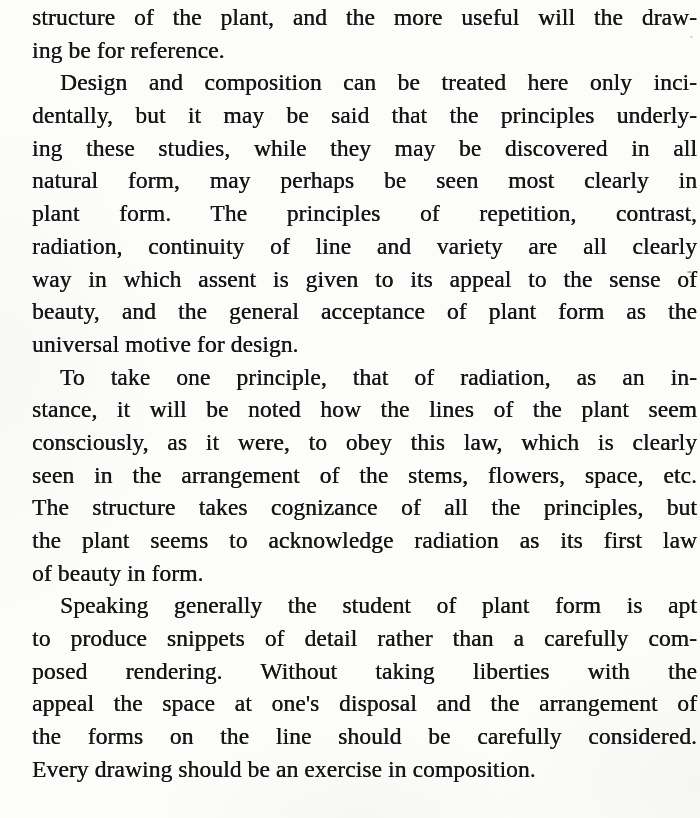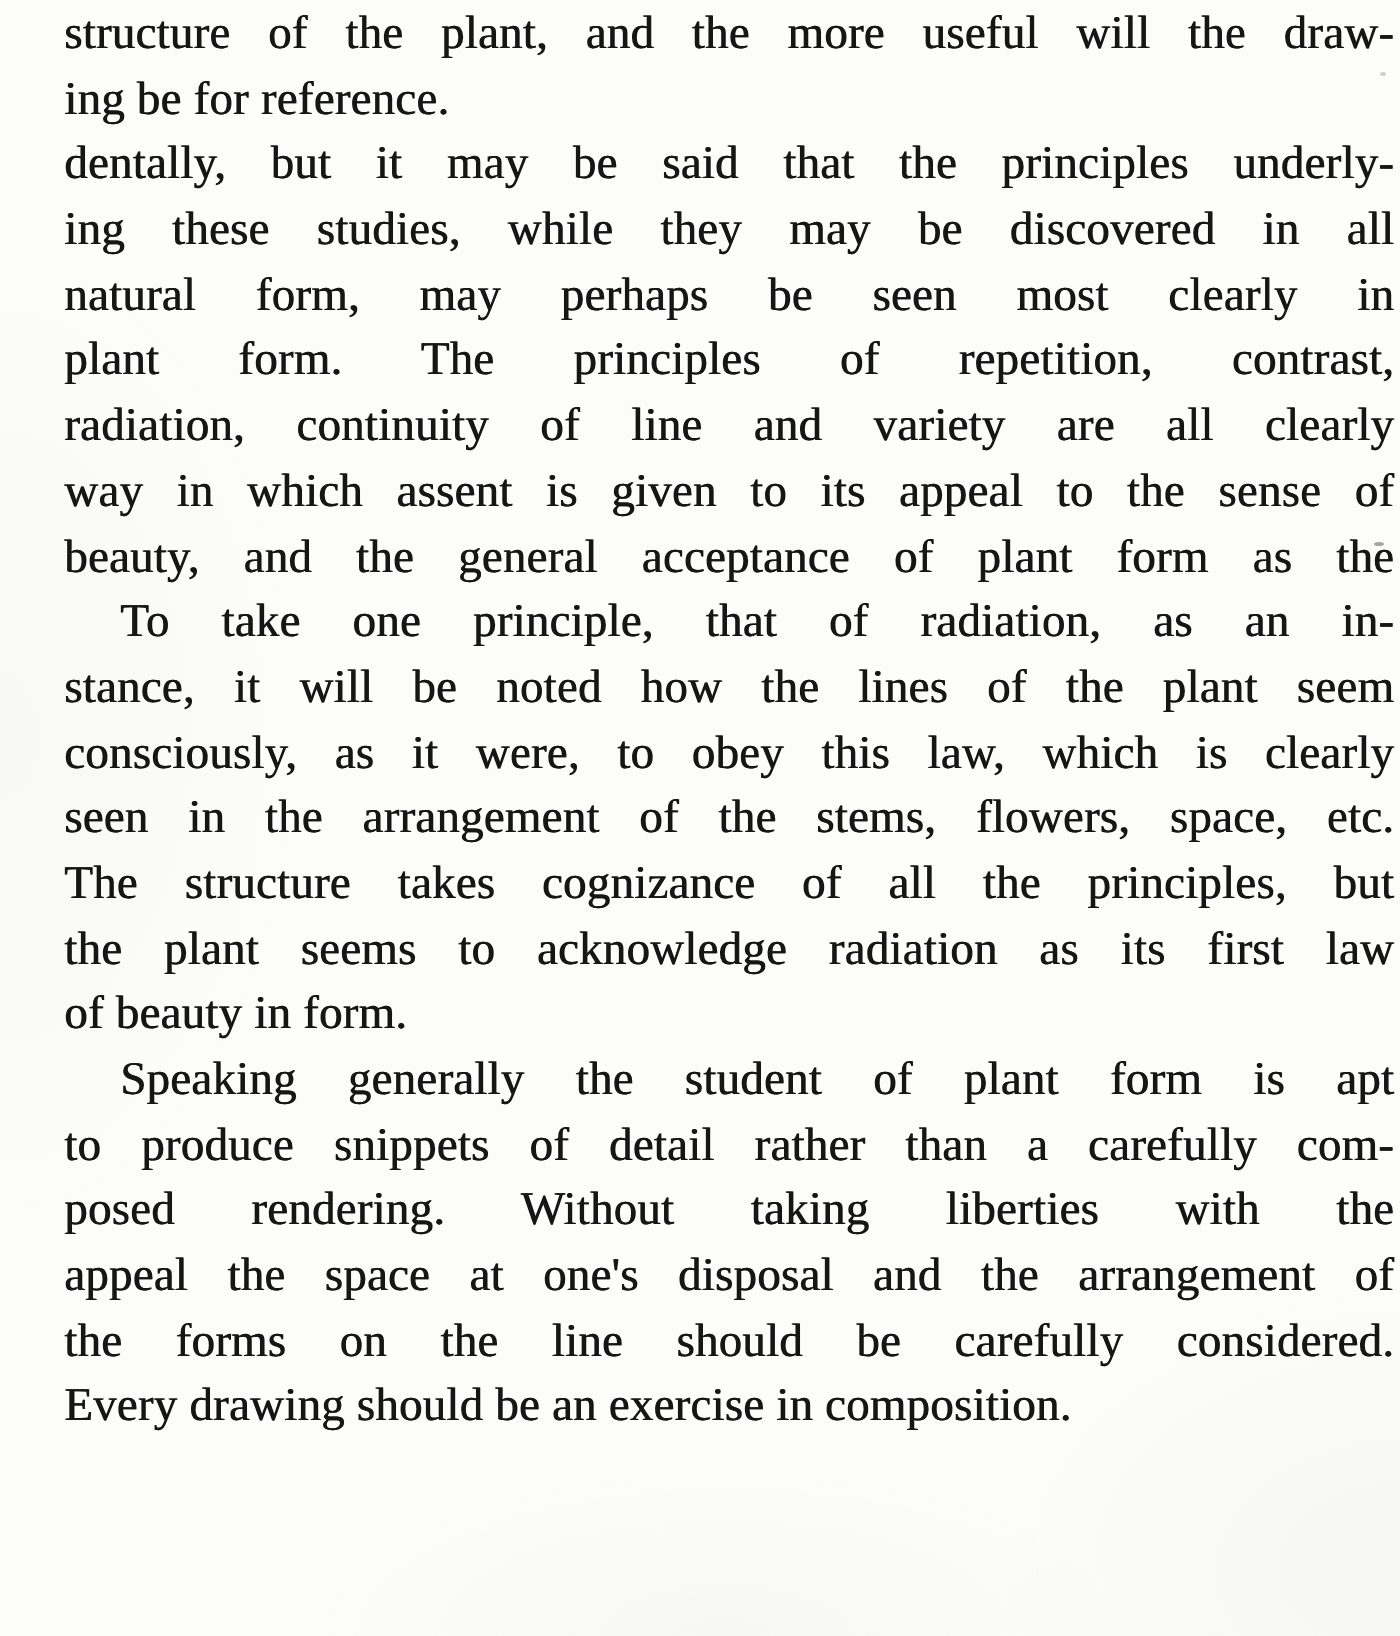--- a/index.html
+++ b/index.html
@@ -58,6 +58,7 @@
     </div>
 
     <div class="paragraph">
+      <div class="line indent">Design and composition can be treated here only inci-</div>
       <div class="line">dentally, but it may be said that the principles underly-</div>
       <div class="line">ing these studies, while they may be discovered in all</div>
       <div class="line">natural form, may perhaps be seen most clearly in</div>

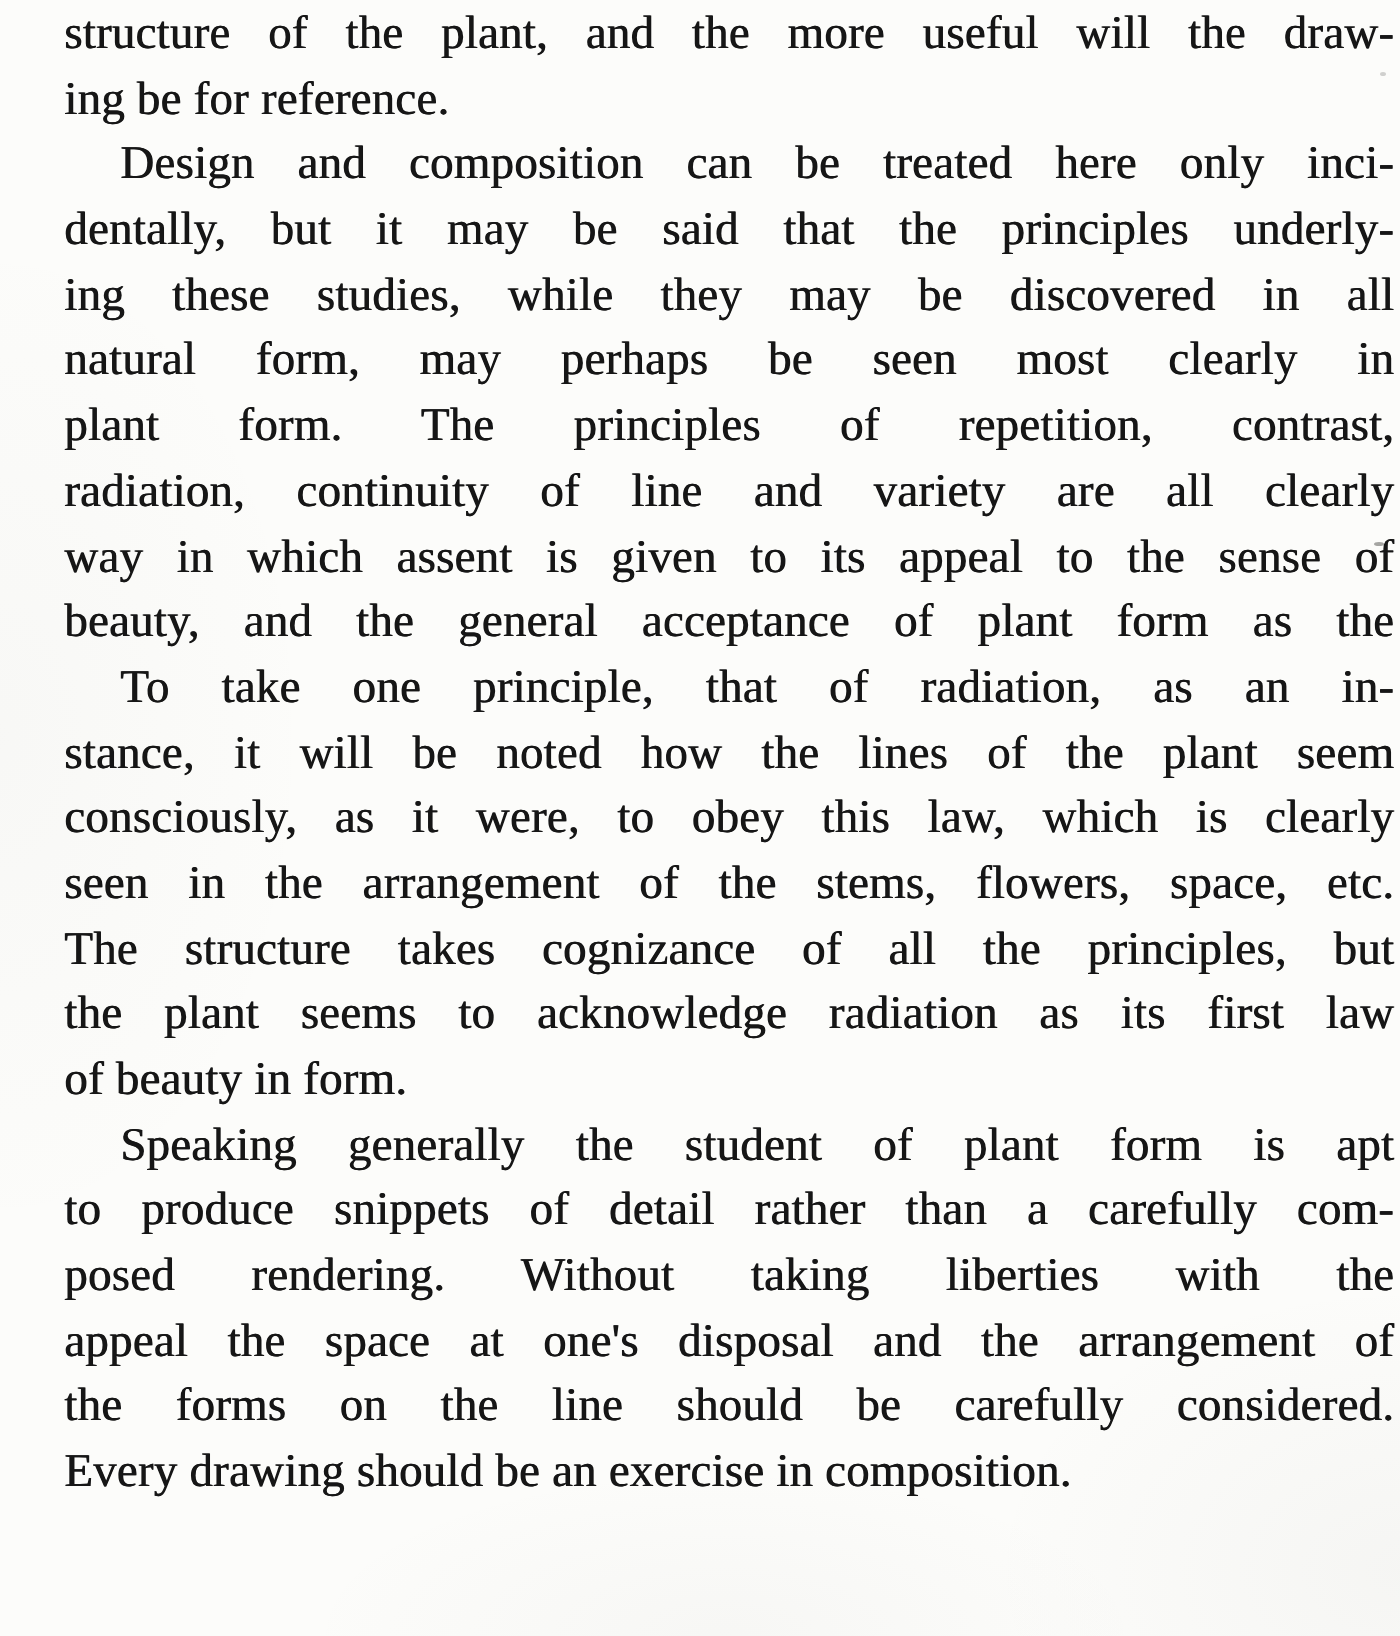--- a/index.html
+++ b/index.html
@@ -66,6 +66,7 @@
       <div class="line">radiation, continuity of line and variety are all clearly</div>
       <div class="line">way in which assent is given to its appeal to the sense of</div>
       <div class="line">beauty, and the general acceptance of plant form as the</div>
+      <div class="line last">universal motive for design.</div>
     </div>
 
     <div class="paragraph">

